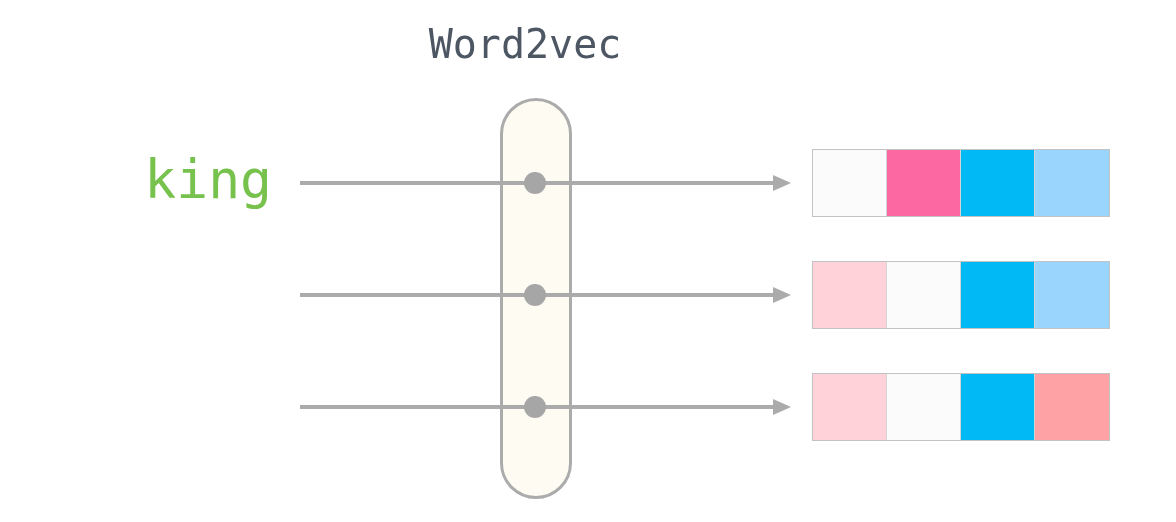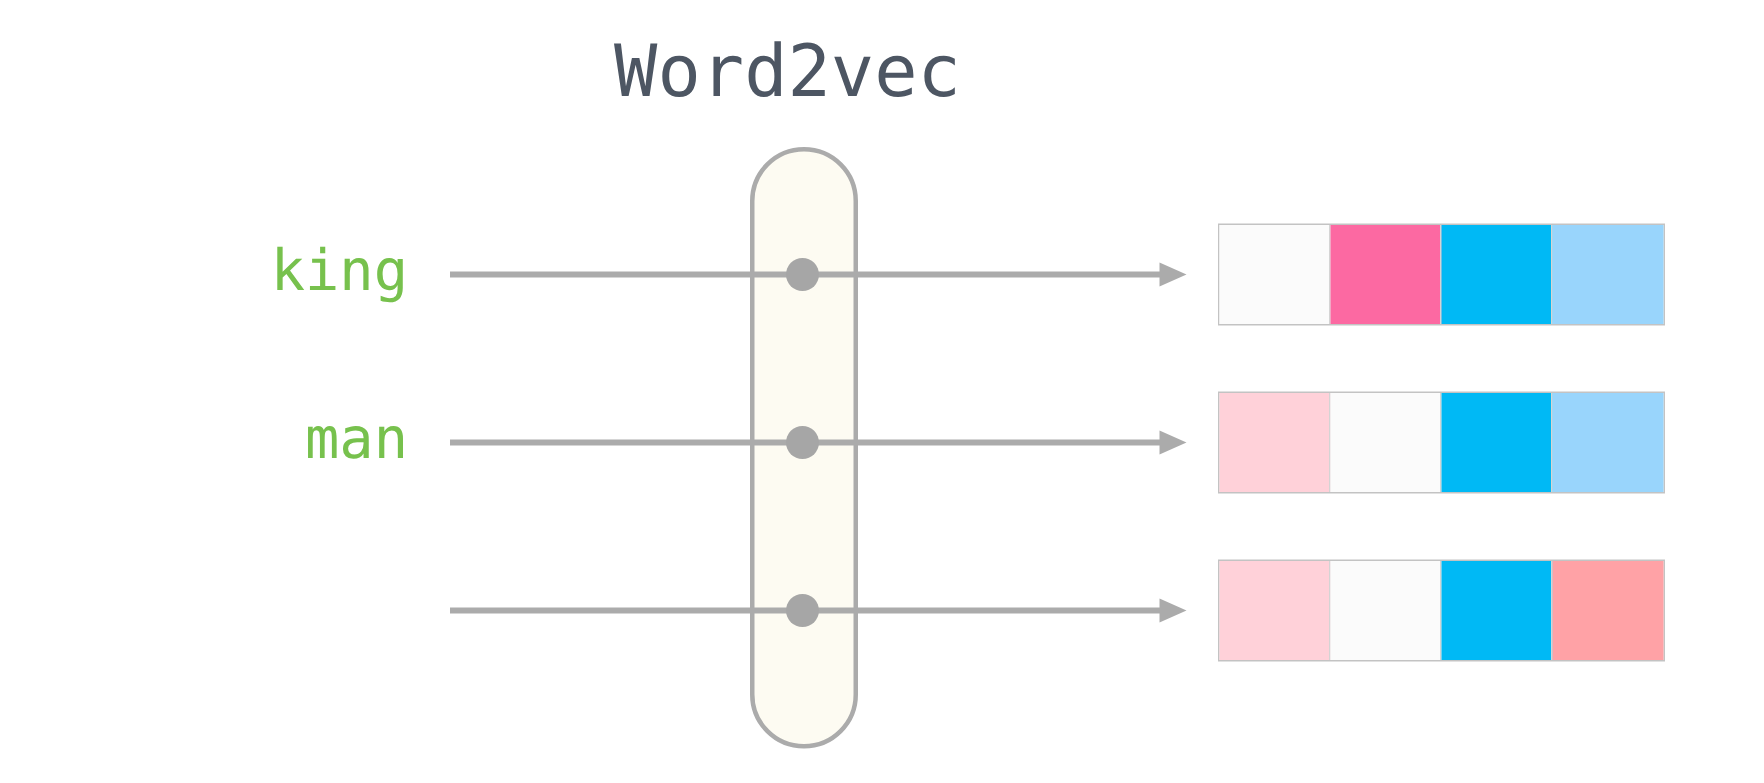--- a/index.html
+++ b/index.html
@@ -22,7 +22,7 @@
     left: 525px;
     top: 24px;
     transform: translateX(-50%);
-    font-size: 48px;
+    font-size: 40px;
     line-height: 1;
     color: var(--title-slate, #4d5663);
     white-space: nowrap;

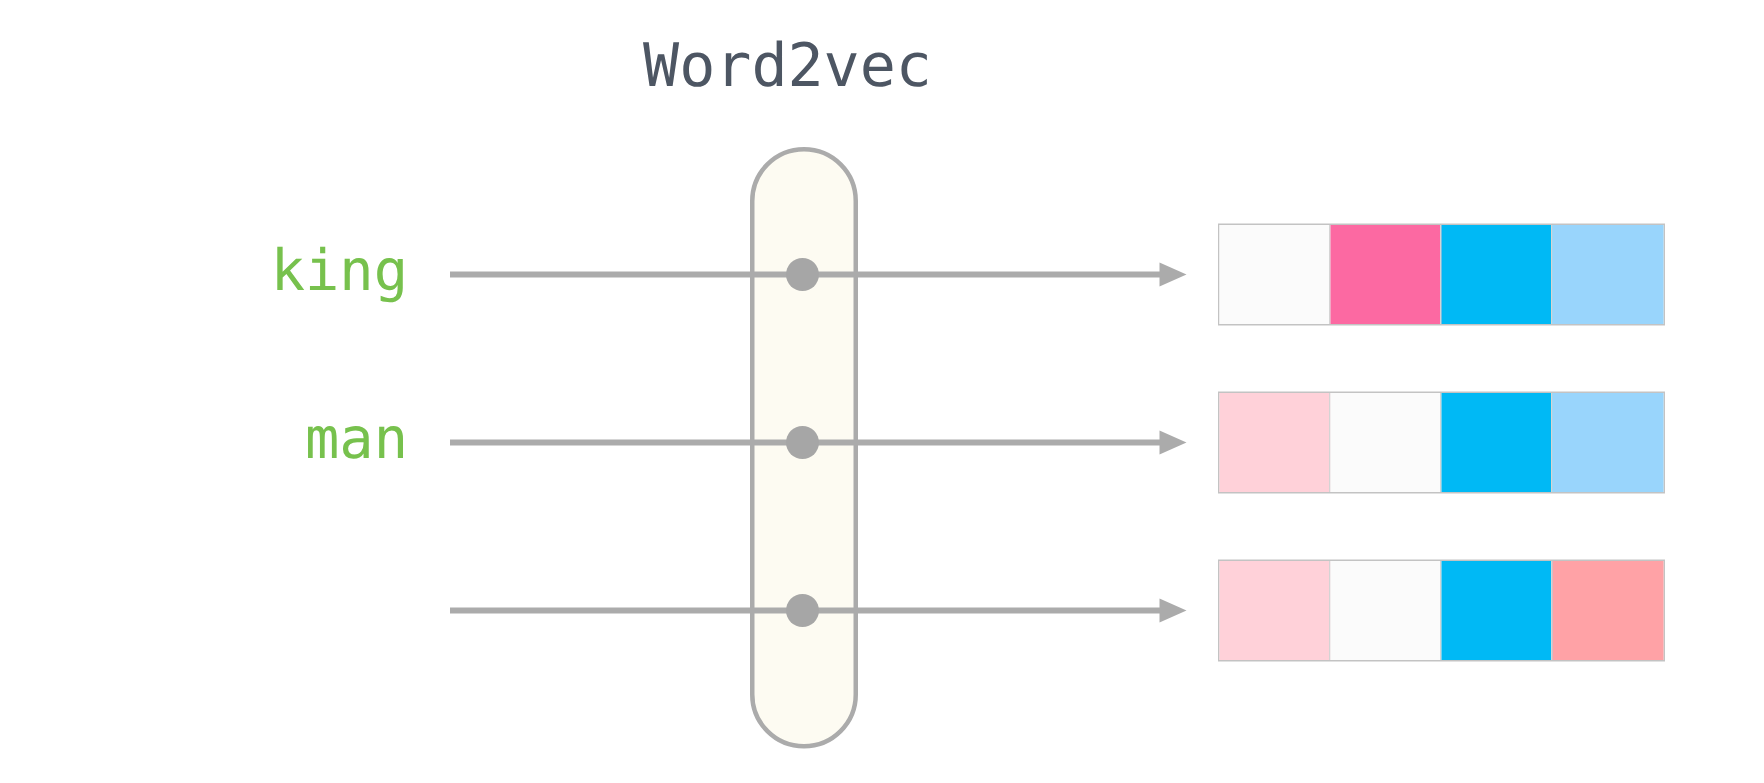--- a/index.html
+++ b/index.html
@@ -52,7 +52,7 @@
     position: absolute;
     right: 904px;
     top: calc(var(--yc) - 30px);
-    font-size: 38px;
+    font-size: 53px;
     line-height: 54px;
     color: var(--word-green, #77c14d);
     white-space: nowrap;

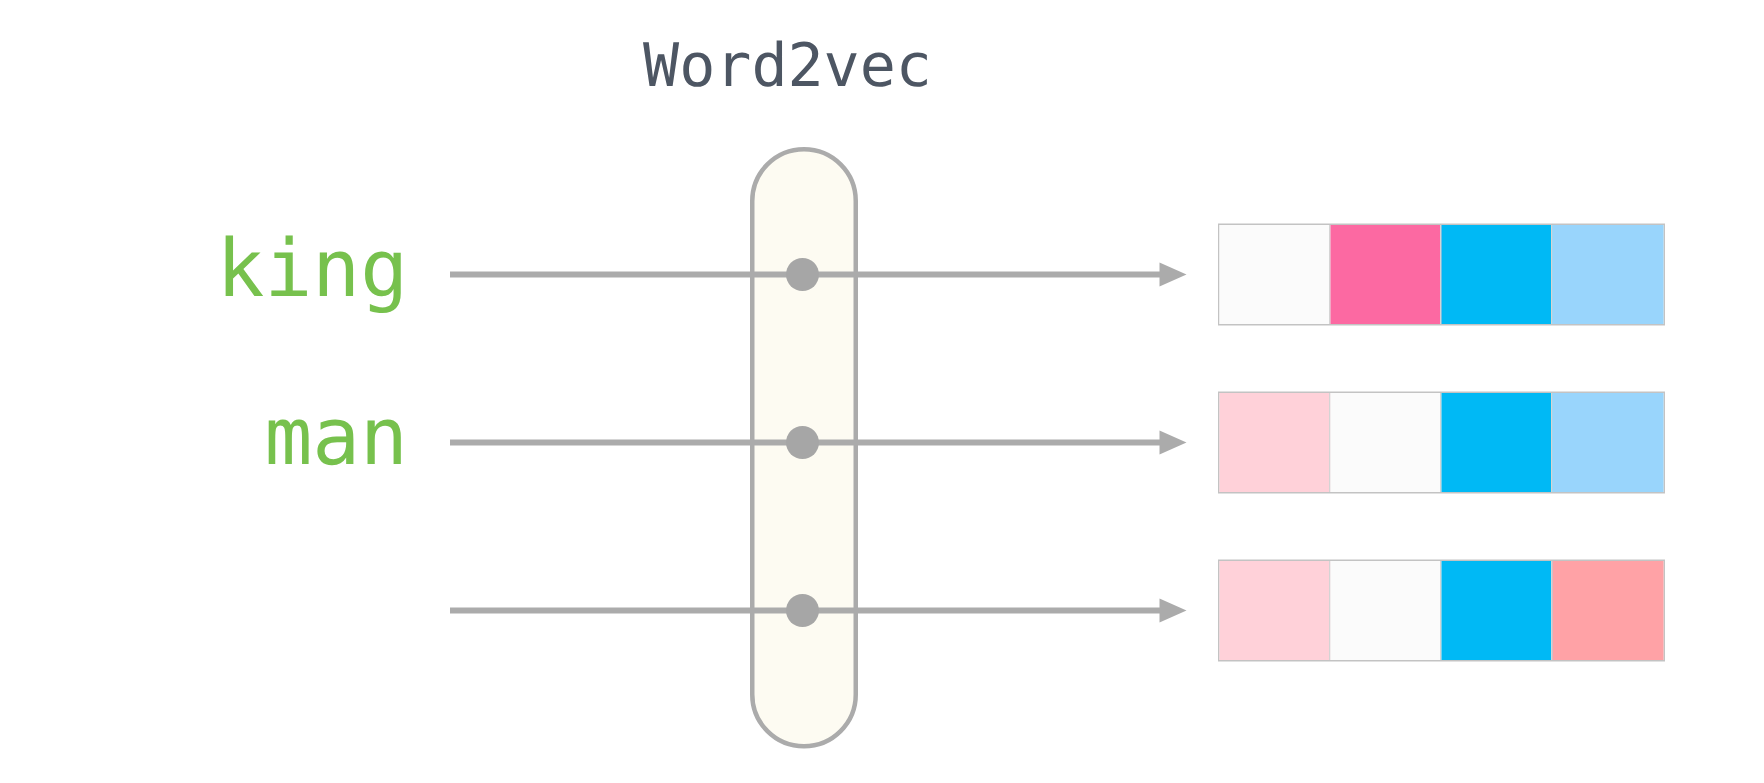--- a/index.html
+++ b/index.html
@@ -131,7 +131,6 @@
       <div class="cell" style="background: rgb(153, 213, 252);"></div>
     </div>
 
-  <div class="word r1">man</div>
   <div class="line r1"></div>
   <div class="arrowhead r1"></div>
   <div class="dot r1"></div>

